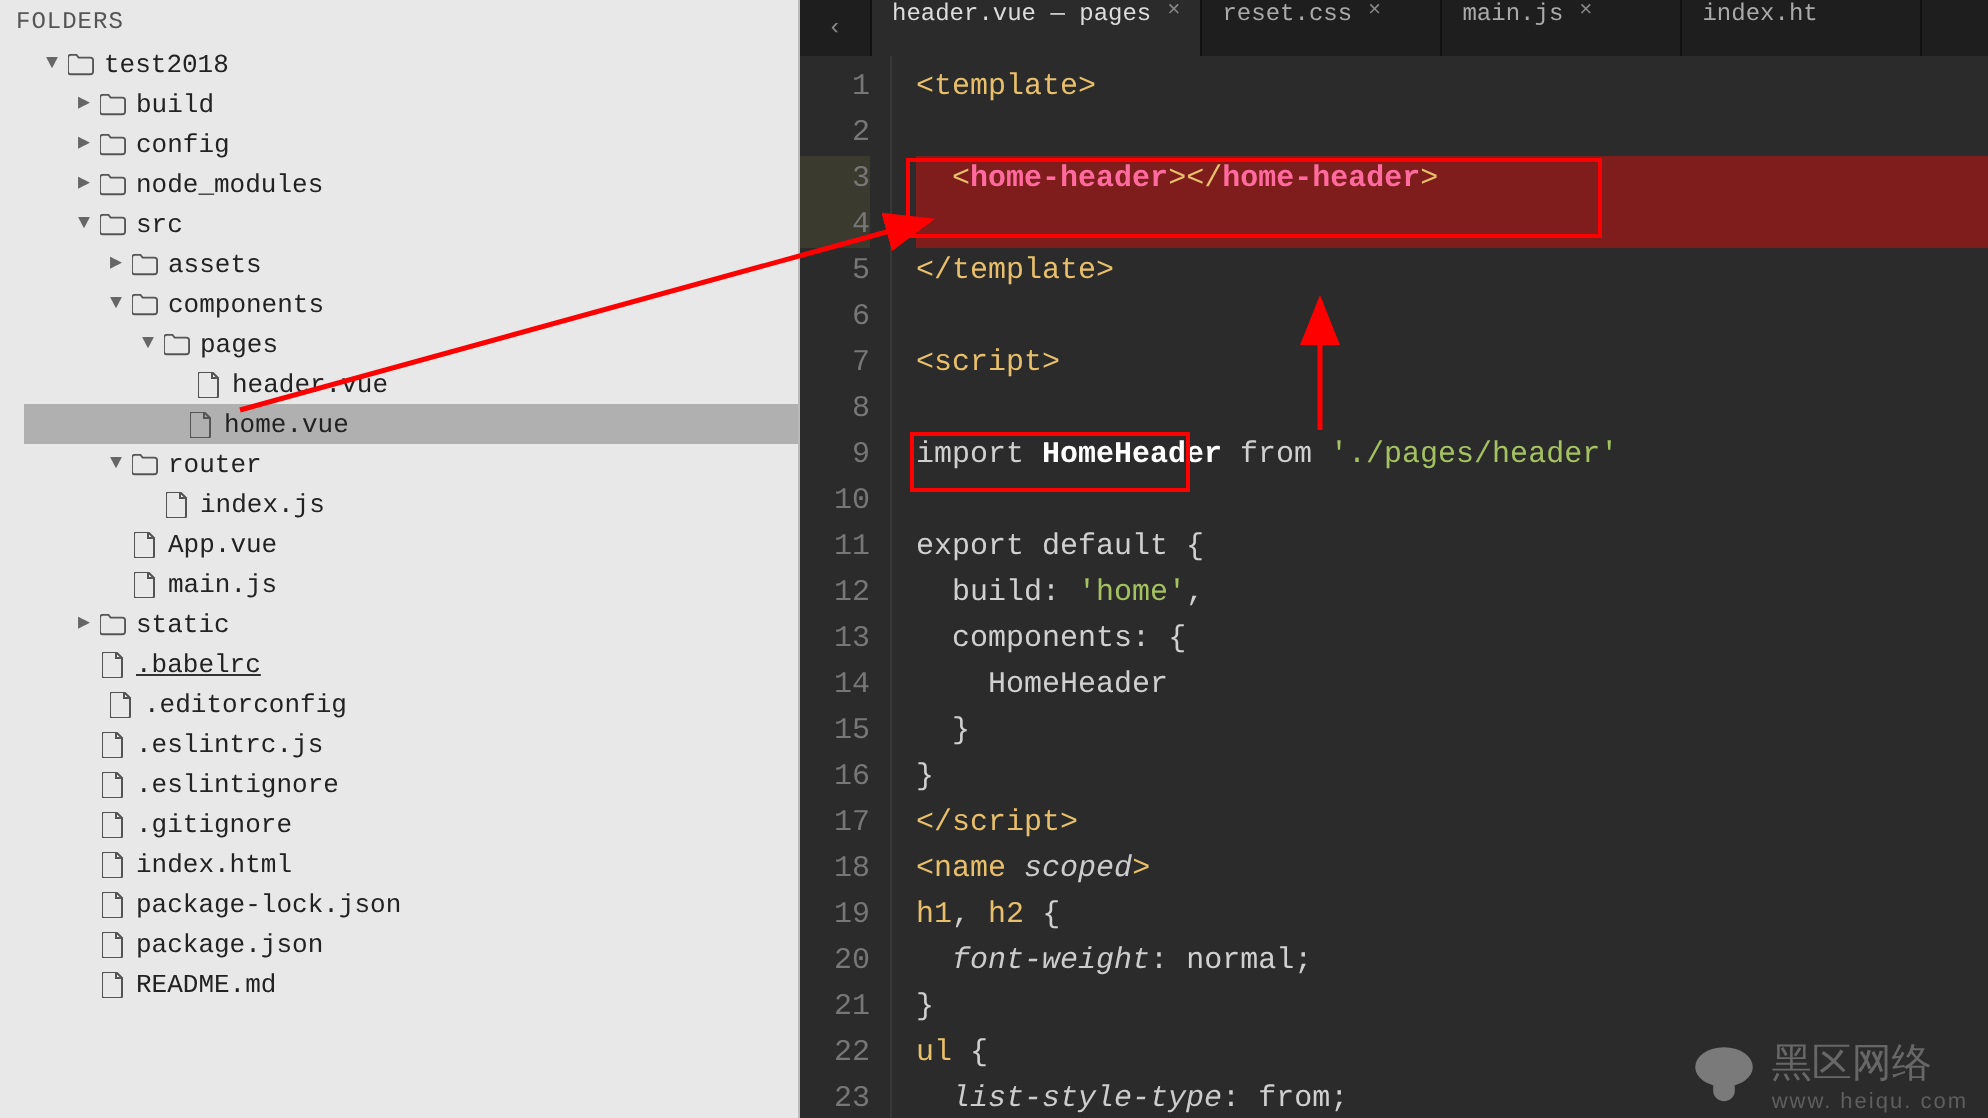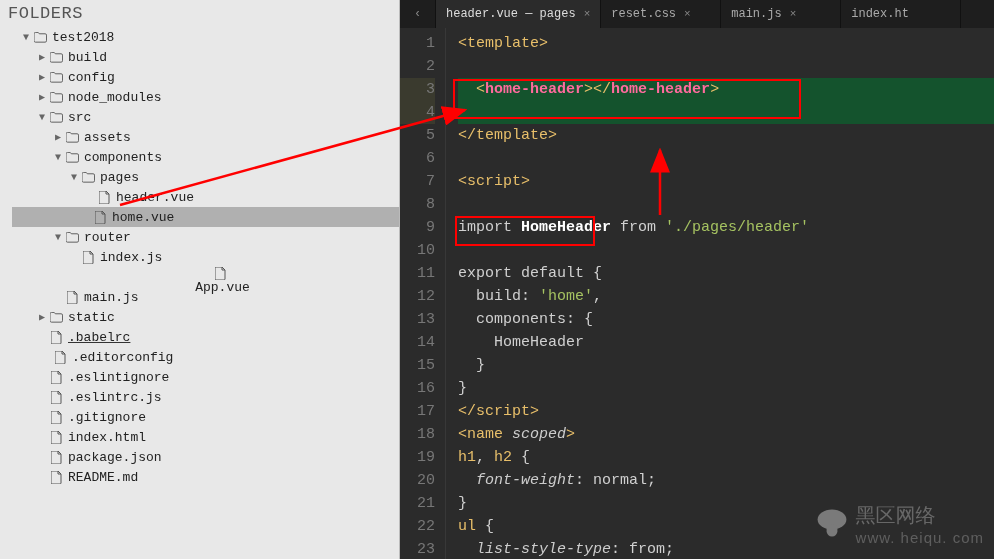--- a/index.html
+++ b/index.html
@@ -6,7 +6,7 @@
   body { font-family: Consolas, "Courier New", monospace; font-size:13px; background:#222; color:#ccc; width:994px; height:559px; overflow:hidden; position:relative; }
   .app { display:flex; height:100%; }
   .sidebar { width:400px; background:#e8e8e8; color:#333; border-right:1px solid #bbb; display:flex; flex-direction:column; }
-  .sidebar-header { font-size:17px; padding:4px 8px; color:#555; letter-spacing:0.5px; }
+  .sidebar-header { font-size:12px; padding:4px 8px; color:#555; letter-spacing:0.5px; }
   .tree { flex:1; overflow:auto; font-size:13px; }
   .tree-row { display:flex; align-items:center; height:20px; padding-right:6px; cursor:default; white-space:nowrap; }
   .tree-row.selected { background:#b0b0b0; }

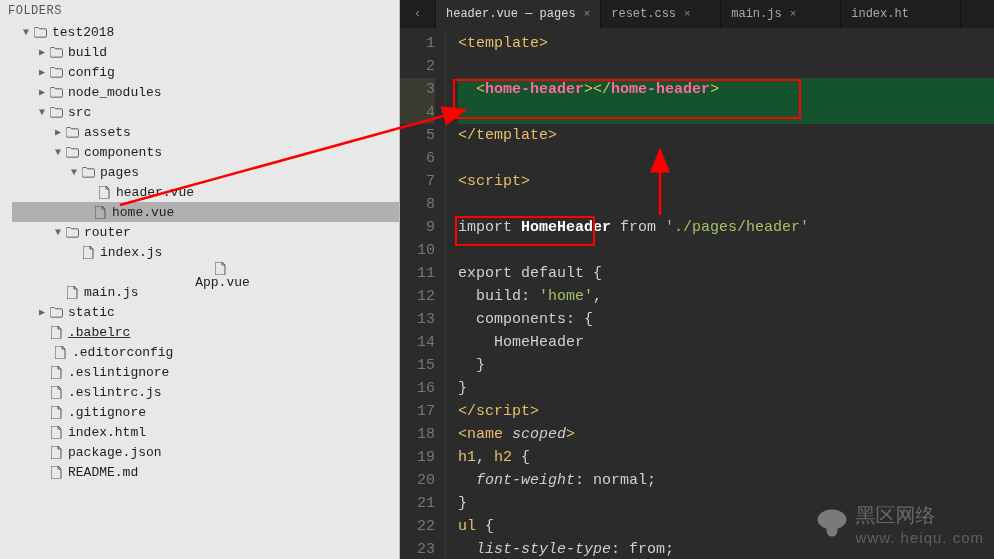--- a/index.html
+++ b/index.html
@@ -18,7 +18,7 @@
   .editor-pane { flex:1; background:#2b2b2b; display:flex; flex-direction:column; position:relative; }
   .tabs { display:flex; background:#1e1e1e; height:28px; align-items:stretch; font-size:12px; }
   .tab-left-icon { width:36px; display:flex; align-items:center; justify-content:center; color:#888; background:#1e1e1e; border-right:1px solid #111; }
-  .tab { display:flex; align-items:center; padding:0 10px; gap:8px; color:#aaa; border-right:1px solid #111; min-width:120px; }
+  .tab { display:flex; padding:0 10px; gap:8px; color:#aaa; border-right:1px solid #111; min-width:120px; }
   .tab.active { background:#2b2b2b; color:#ddd; }
   .tab-close { color:#888; font-size:11px; }
   .code-area { flex:1; display:flex; font-size:15px; line-height:23px; background:#2b2b2b; overflow:hidden; position:relative; }

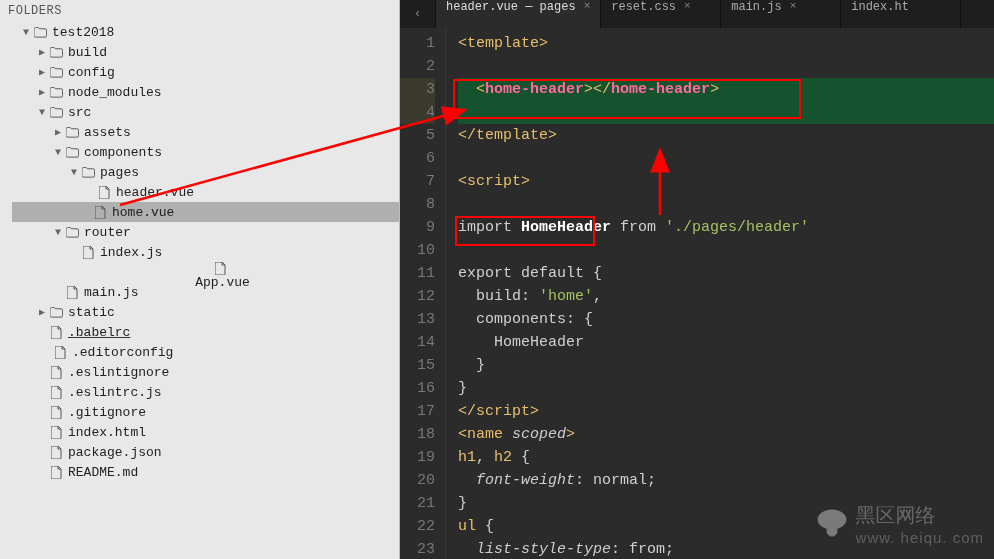--- a/index.html
+++ b/index.html
@@ -25,7 +25,7 @@
   .gutter { width:46px; background:#2b2b2b; color:#777; text-align:right; padding:4px 10px 4px 0; border-right:1px solid #383838; user-select:none; }
   .code-lines { flex:1; padding:4px 0 4px 12px; position:relative; }
   .line { white-space:pre; height:23px; }
-  .line.hl { background:#14532d; }
+  .line.hl { background:#7f1d1d; }
   .tok-tag { color:#e8bf6a; }
   .tok-lt { color:#e8bf6a; }
   .tok-pink { color:#ff6b9d; font-weight:bold; }

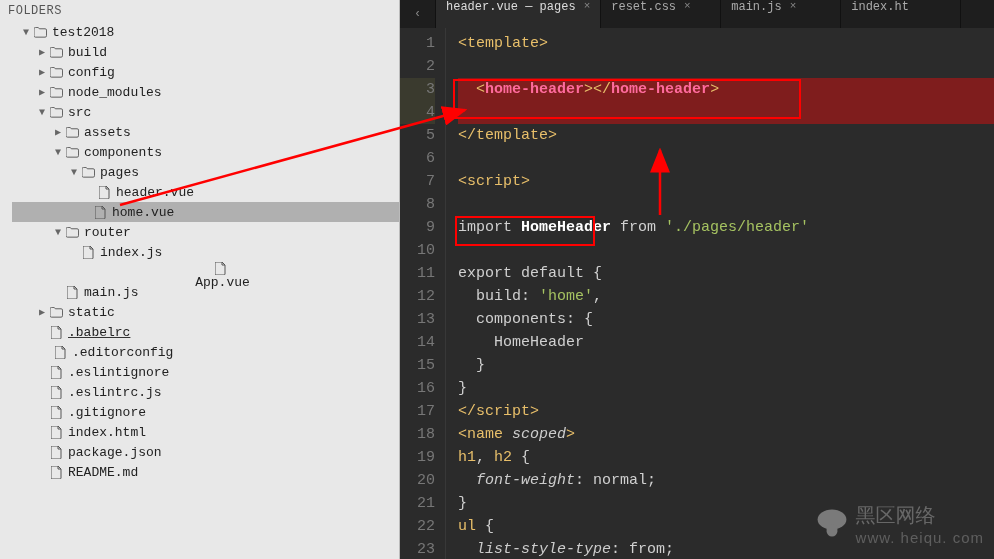--- a/index.html
+++ b/index.html
@@ -160,7 +160,7 @@
           </span>
           <span class="tree-label">index.js</span>
         </div>
-        <div class="tree-row" style="padding-left: 52px; flex-direction: column;">
+        <div class="tree-row" style="padding-left: 52px;">
           <span class="tree-arrow"></span>
           <span class="tree-icon">
             <svg class="file-svg" viewBox="0 0 11 13">

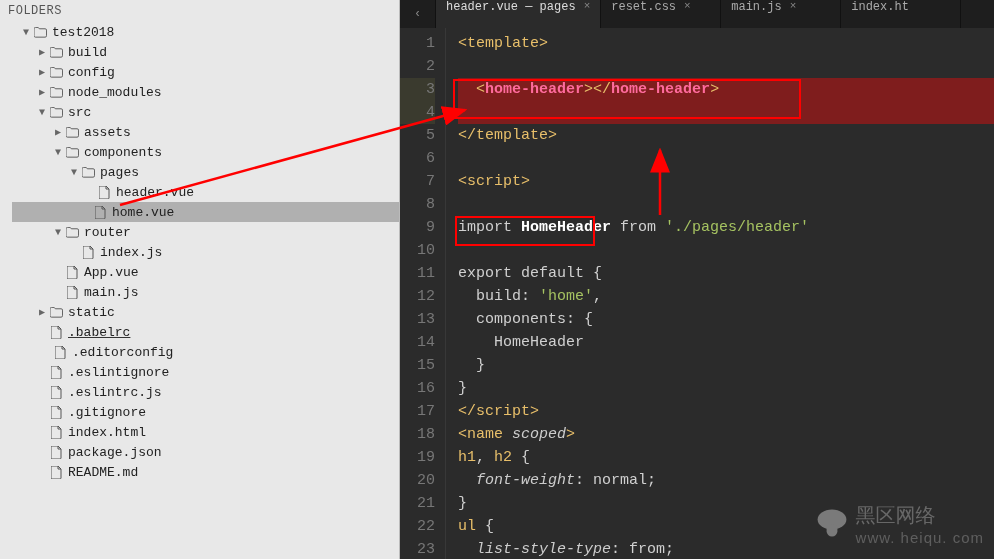--- a/index.html
+++ b/index.html
@@ -217,17 +217,17 @@
               <path d="M7 0v3h3" fill="none" stroke="#555" stroke-width="1"></path>
             </svg>
           </span>
+          <span class="tree-label">.eslintrc.js</span>
+        </div>
+        <div class="tree-row" style="padding-left: 36px;">
+          <span class="tree-arrow"></span>
+          <span class="tree-icon">
+            <svg class="file-svg" viewBox="0 0 11 13">
+              <path d="M1 0h6l3 3v9c0 .5-.4 1-1 1H1c-.5 0-1-.5-1-1V1C0 .4.4 0 1 0Z" fill="none" stroke="#555" stroke-width="1"></path>
+              <path d="M7 0v3h3" fill="none" stroke="#555" stroke-width="1"></path>
+            </svg>
+          </span>
           <span class="tree-label">.eslintignore</span>
-        </div>
-        <div class="tree-row" style="padding-left: 36px;">
-          <span class="tree-arrow"></span>
-          <span class="tree-icon">
-            <svg class="file-svg" viewBox="0 0 11 13">
-              <path d="M1 0h6l3 3v9c0 .5-.4 1-1 1H1c-.5 0-1-.5-1-1V1C0 .4.4 0 1 0Z" fill="none" stroke="#555" stroke-width="1"></path>
-              <path d="M7 0v3h3" fill="none" stroke="#555" stroke-width="1"></path>
-            </svg>
-          </span>
-          <span class="tree-label">.eslintrc.js</span>
         </div>
         <div class="tree-row" style="padding-left: 36px;">
           <span class="tree-arrow"></span>

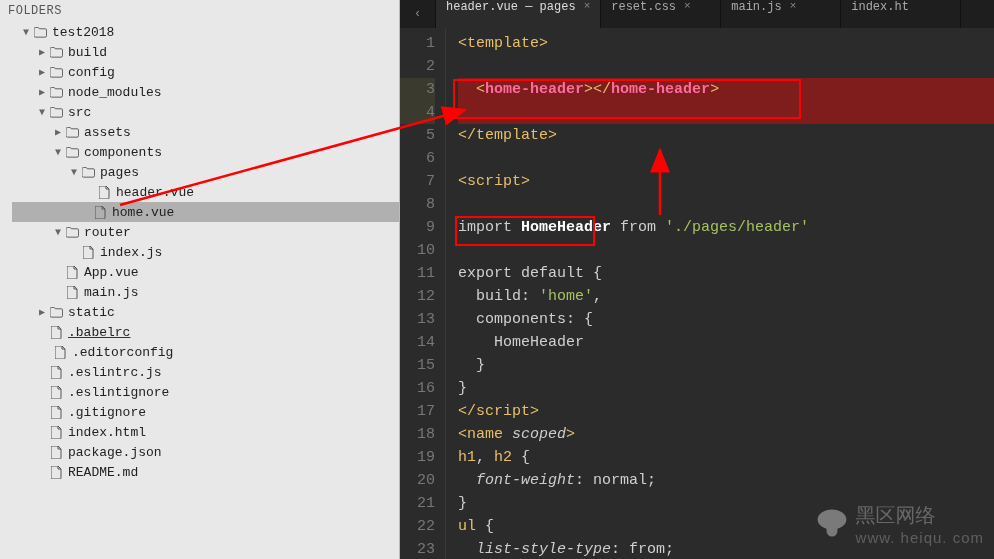--- a/index.html
+++ b/index.html
@@ -257,6 +257,16 @@
               <path d="M7 0v3h3" fill="none" stroke="#555" stroke-width="1"></path>
             </svg>
           </span>
+          <span class="tree-label">package-lock.json</span>
+        </div>
+        <div class="tree-row" style="padding-left: 36px;">
+          <span class="tree-arrow"></span>
+          <span class="tree-icon">
+            <svg class="file-svg" viewBox="0 0 11 13">
+              <path d="M1 0h6l3 3v9c0 .5-.4 1-1 1H1c-.5 0-1-.5-1-1V1C0 .4.4 0 1 0Z" fill="none" stroke="#555" stroke-width="1"></path>
+              <path d="M7 0v3h3" fill="none" stroke="#555" stroke-width="1"></path>
+            </svg>
+          </span>
           <span class="tree-label">package.json</span>
         </div>
         <div class="tree-row" style="padding-left: 36px;">

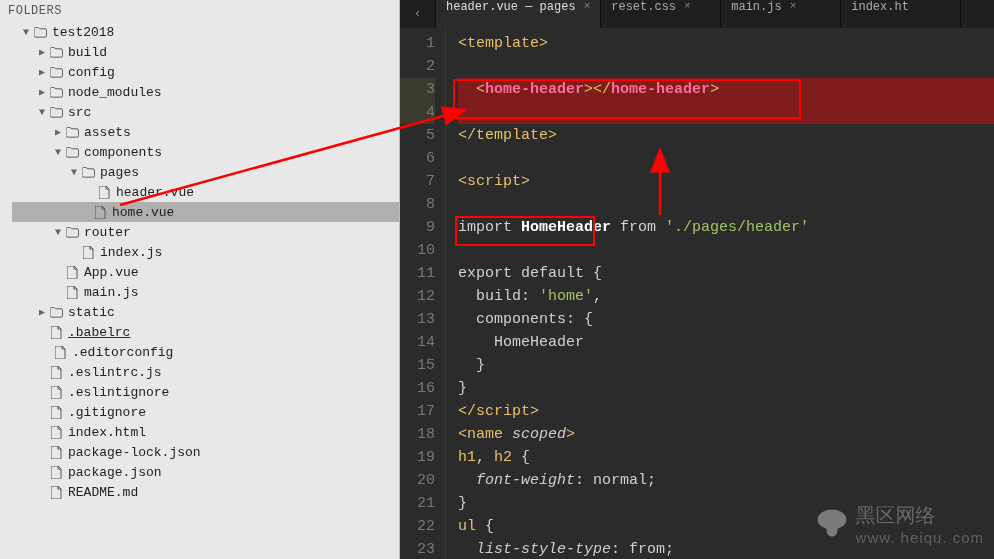--- a/index.html
+++ b/index.html
@@ -37,7 +37,7 @@
   .tok-brace { color:#d0d0d0; }
   .annot-box { position:absolute; border:2px solid #ff0000; pointer-events:none; }
   .annot-arrow { position:absolute; pointer-events:none; }
-  .watermark { position:absolute; right:10px; bottom:13px; display:flex; align-items:center; gap:6px; color:#999; font-size:20px; font-family:"Microsoft YaHei",Arial,sans-serif; opacity:.55; pointer-events:none; }
+  .watermark { position:absolute; right:10px; bottom:2px; display:flex; align-items:center; gap:6px; color:#999; font-size:20px; font-family:"Microsoft YaHei",Arial,sans-serif; opacity:.55; pointer-events:none; }
   .watermark-sub { font-size:15px; display:block; color:#888; letter-spacing:1px; }
   .mushroom { width:36px; height:36px; }
 </style>

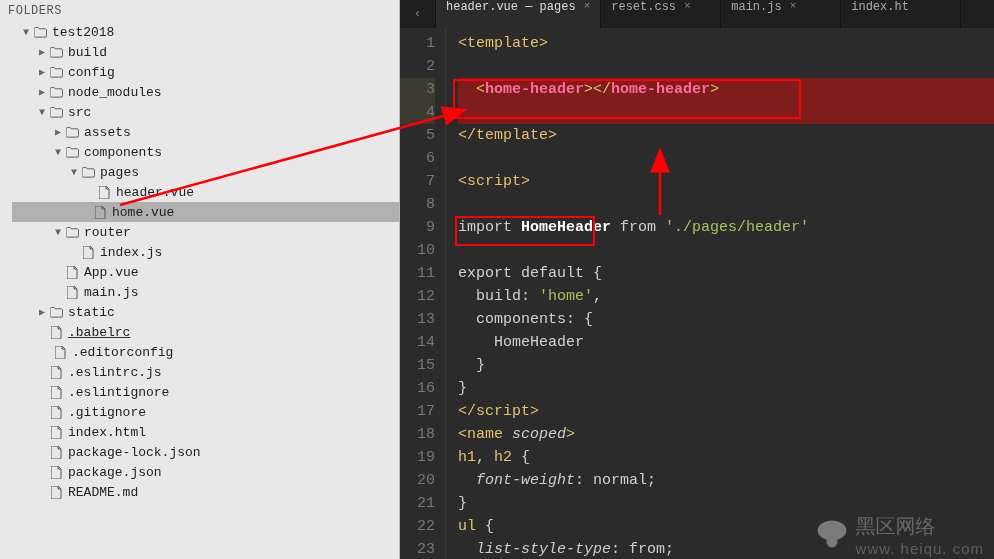--- a/index.html
+++ b/index.html
@@ -38,7 +38,7 @@
   .annot-box { position:absolute; border:2px solid #ff0000; pointer-events:none; }
   .annot-arrow { position:absolute; pointer-events:none; }
   .watermark { position:absolute; right:10px; bottom:2px; display:flex; align-items:center; gap:6px; color:#999; font-size:20px; font-family:"Microsoft YaHei",Arial,sans-serif; opacity:.55; pointer-events:none; }
-  .watermark-sub { font-size:15px; display:block; color:#888; letter-spacing:1px; }
+  .watermark-sub { font-size:11px; display:block; color:#888; letter-spacing:1px; }
   .mushroom { width:36px; height:36px; }
 </style>
 </head>

